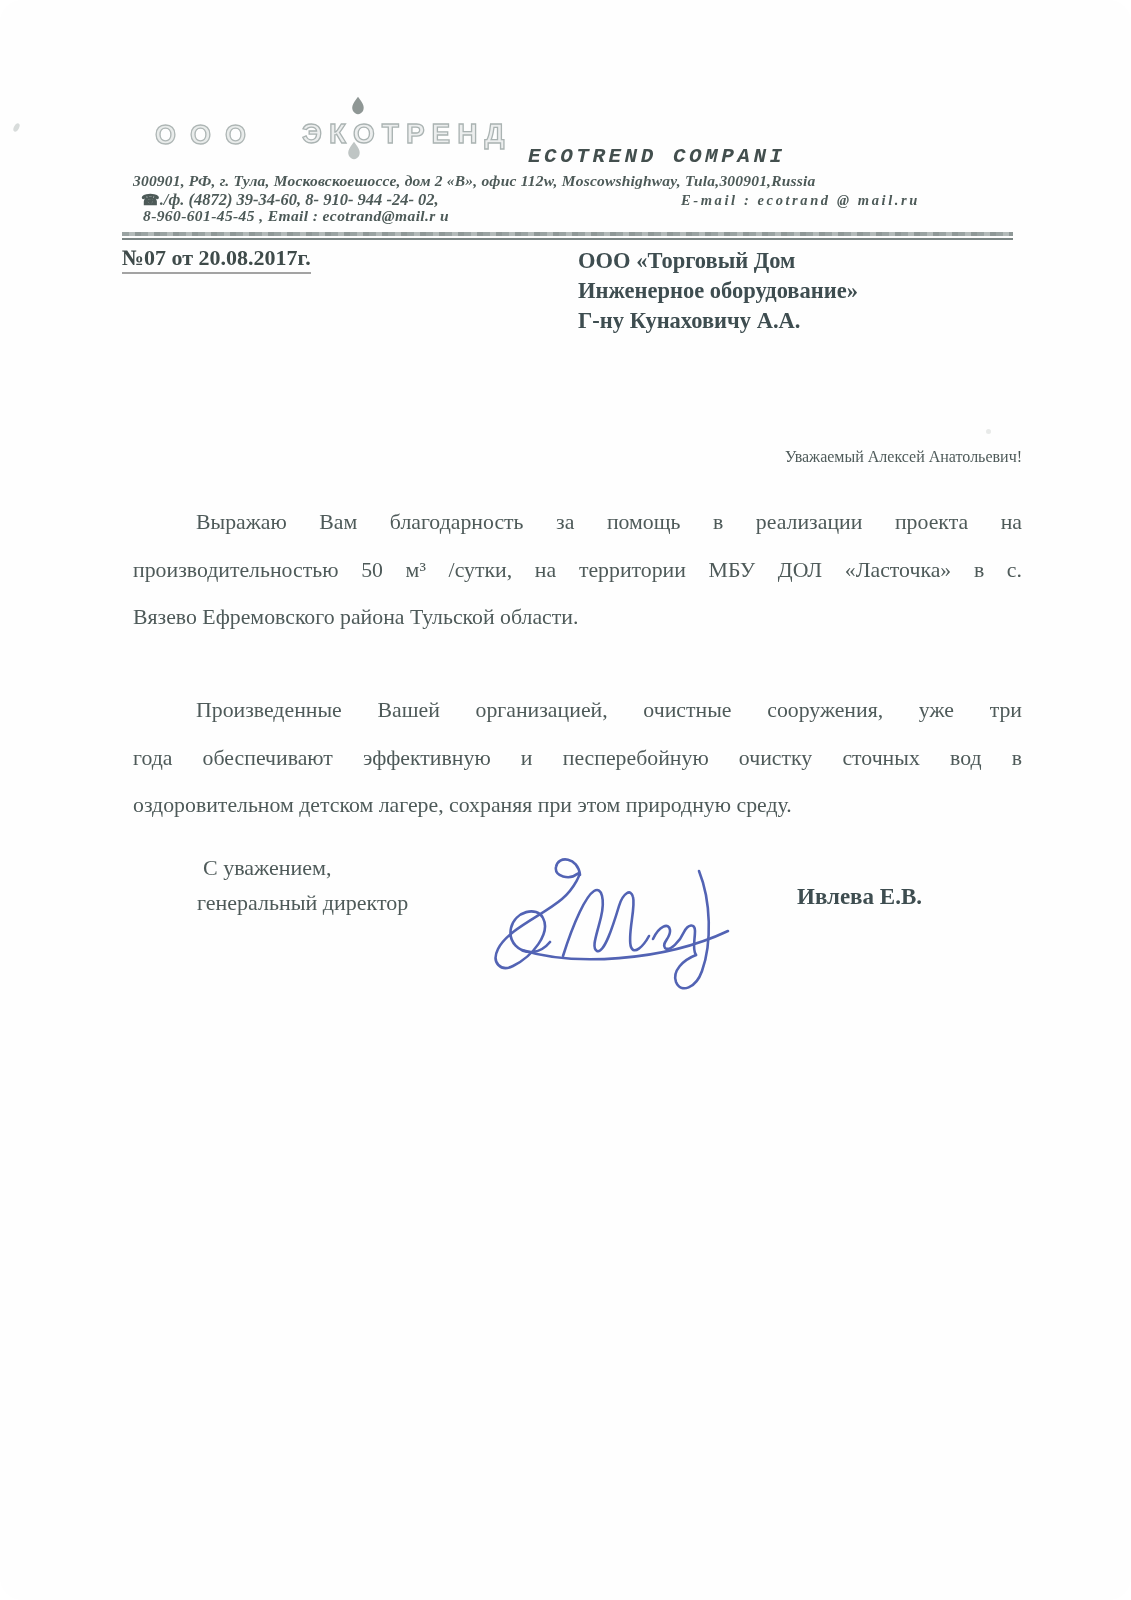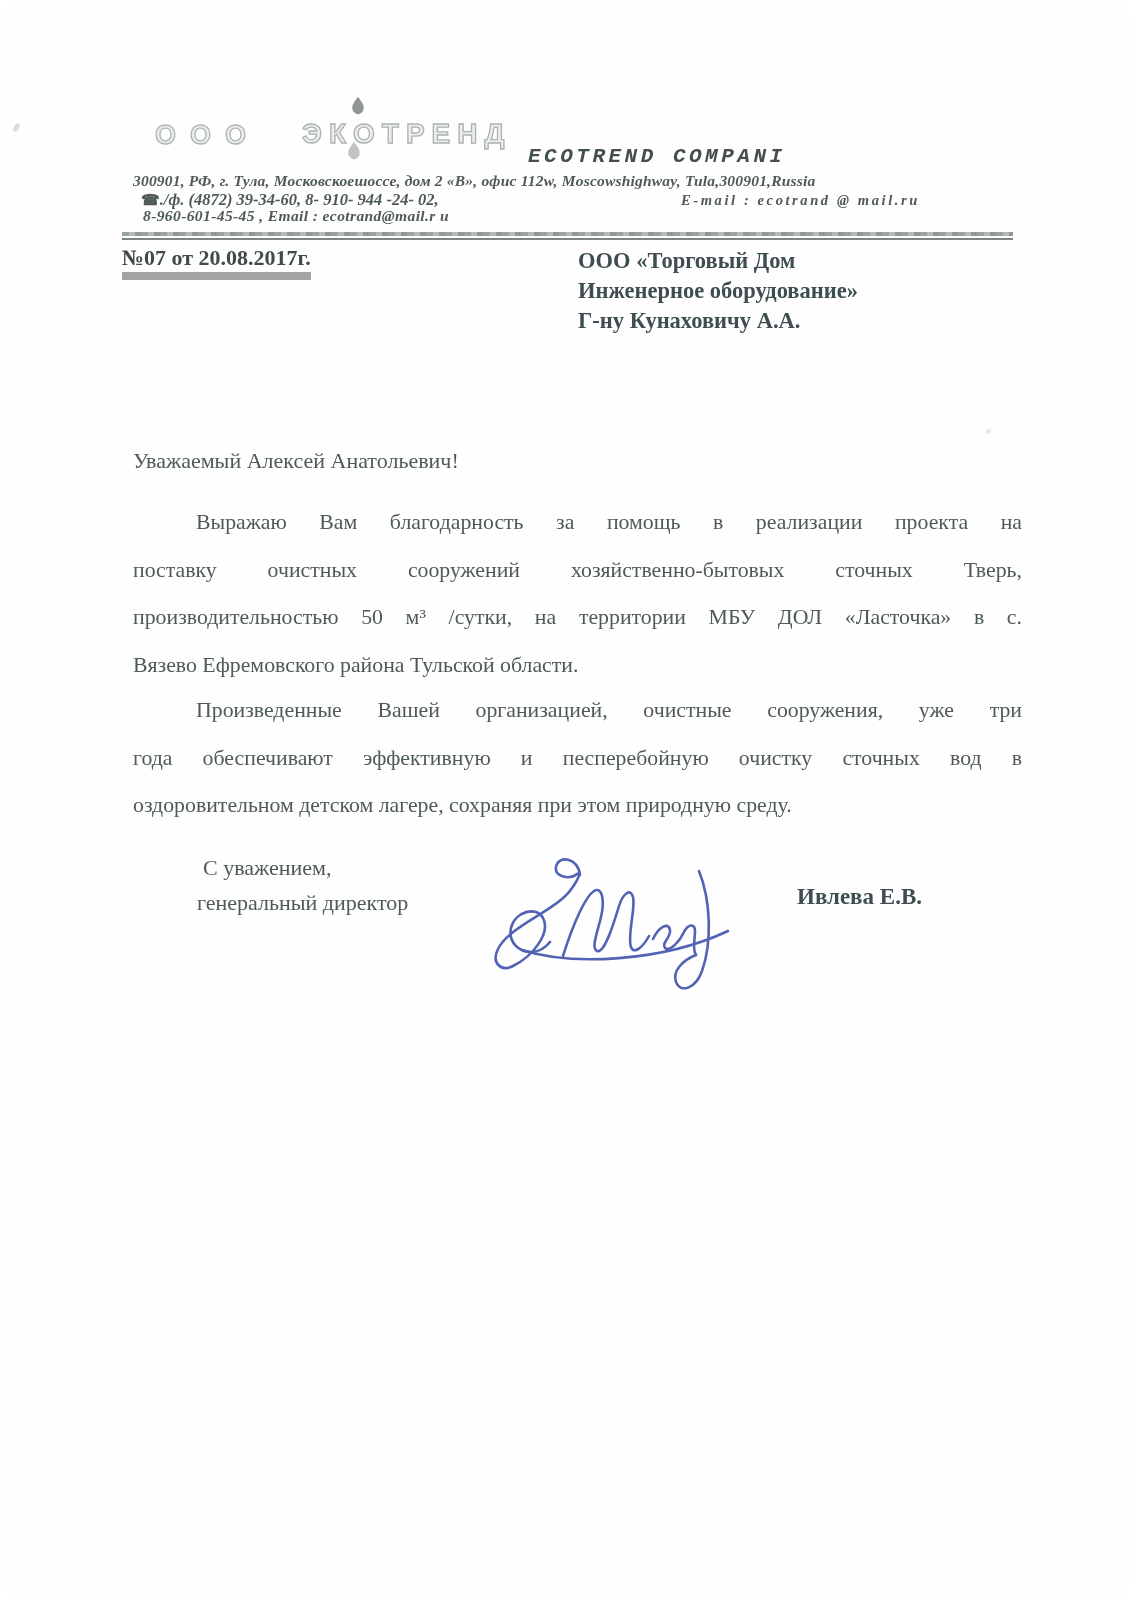--- a/index.html
+++ b/index.html
@@ -68,7 +68,7 @@
   .ref-date{
     position:absolute;left:122px;top:245px;
     font-weight:bold;font-size:22px;color:#3f4b4a;
-    border-bottom:8px solid #a3a3a3;padding-bottom:1px;
+    border-bottom:2px solid #a3a3a3;padding-bottom:1px;
   }
   .recipient{
     position:absolute;left:578px;top:246px;width:450px;

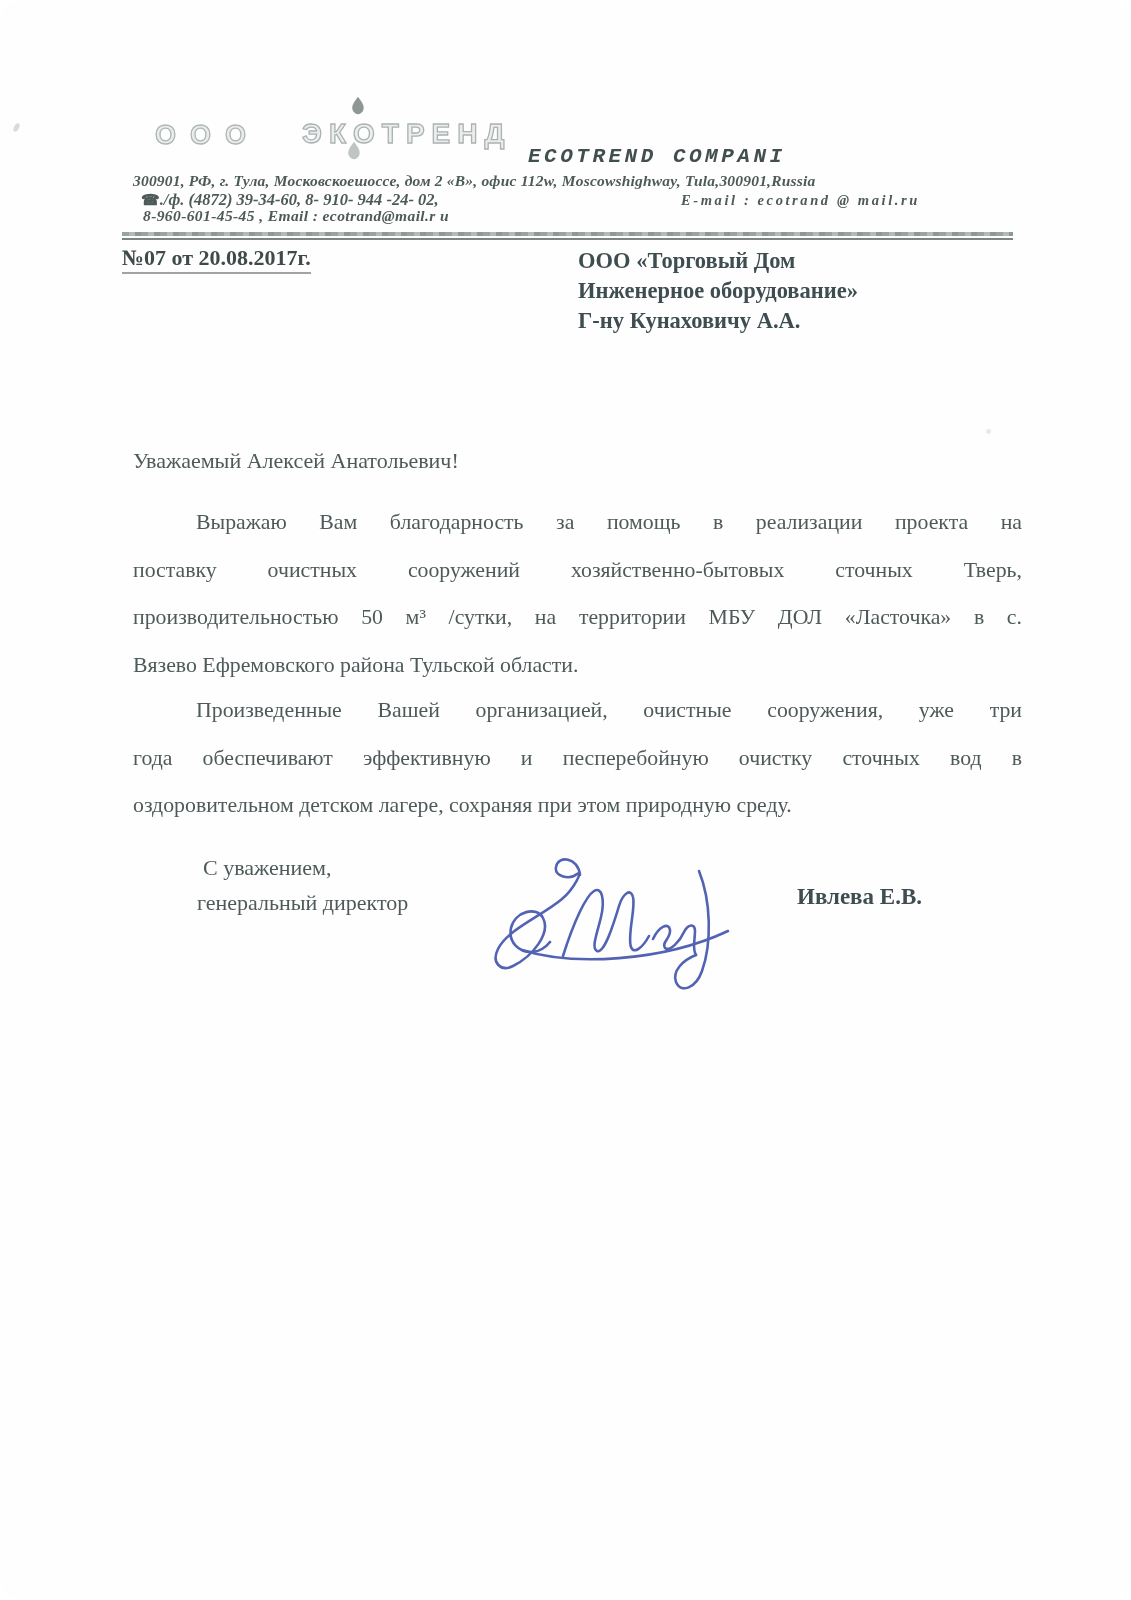--- a/index.html
+++ b/index.html
@@ -77,7 +77,7 @@
   
   .salutation{
     position:absolute;left:133px;top:448px;width:889px;
-    text-align:left;font-size:22px;color:#4e5a59;
+    text-align:right;font-size:16px;color:#4e5a59;
   }
   .para{position:absolute;left:133px;width:889px;}
   .p1{top:510px;font-family:Liberation Serif, serif;}

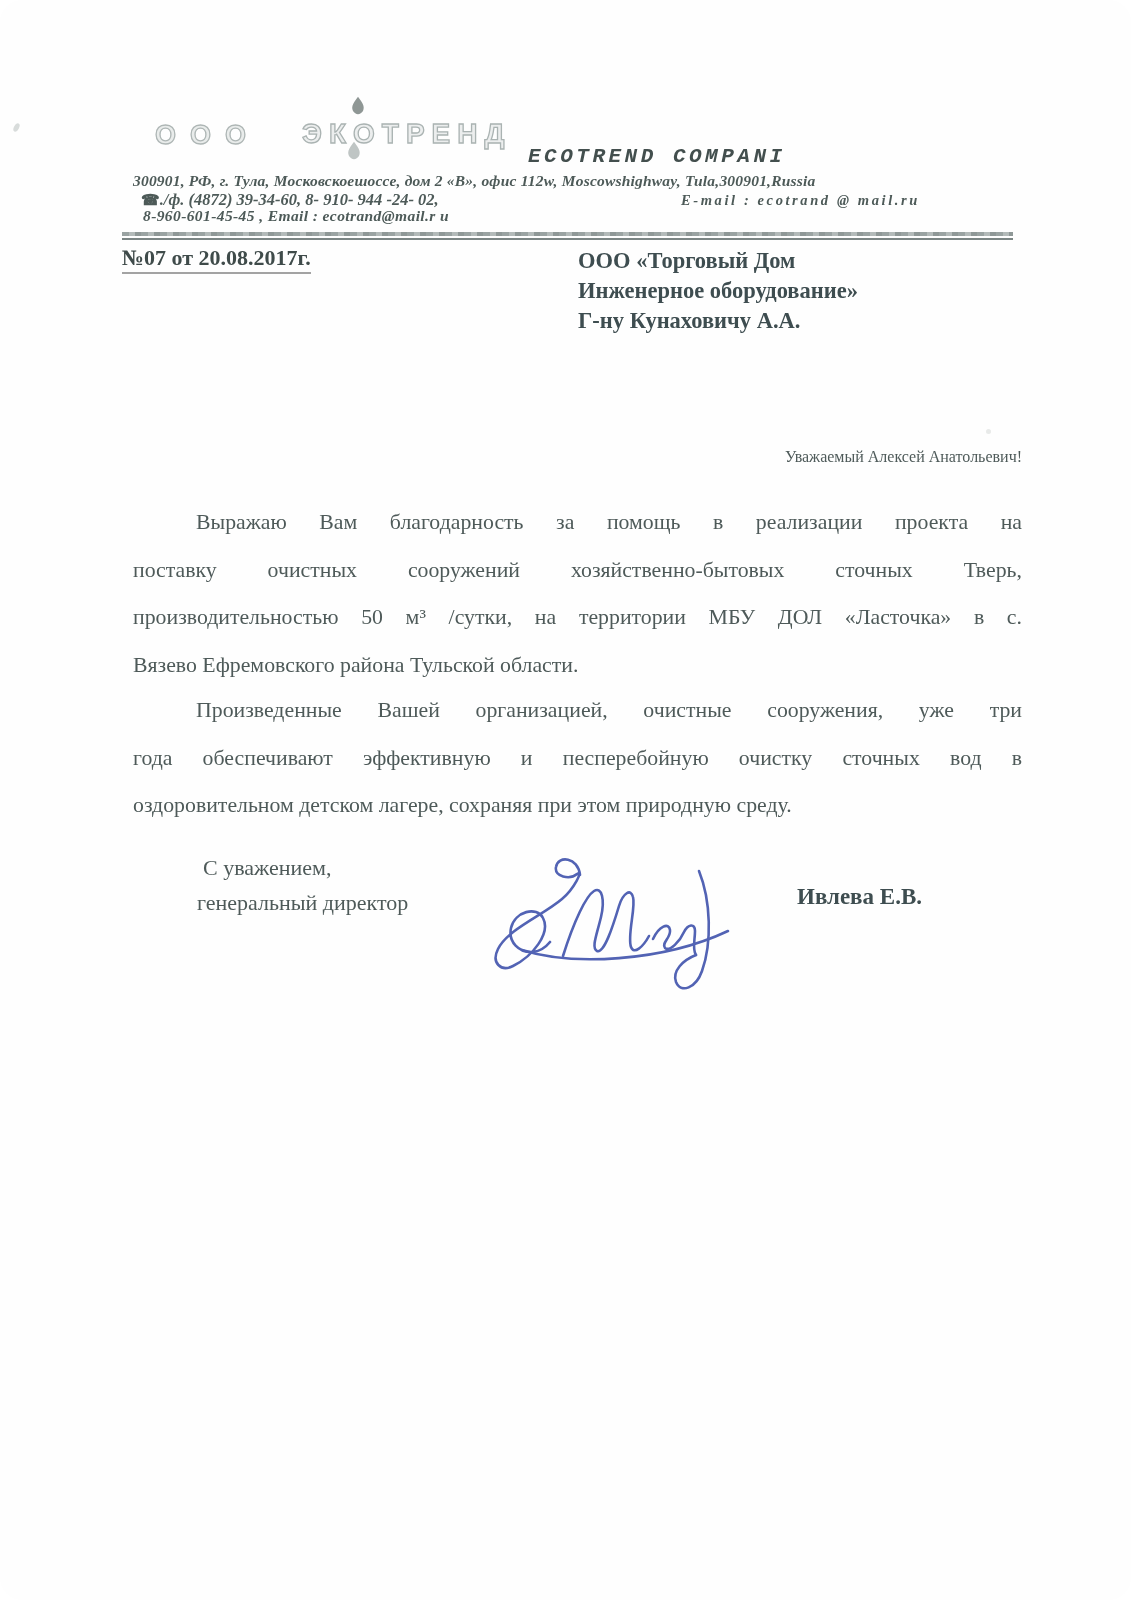--- a/index.html
+++ b/index.html
@@ -142,7 +142,6 @@
 
   <div class="para p1">
     <div class="jline indent">Выражаю Вам благодарность за помощь в реализации проекта на</div>
-    <div class="jline">поставку очистных сооружений хозяйственно-бытовых сточных Тверь,</div>
     <div class="jline">производительностью 50 м³ /сутки, на территории МБУ ДОЛ «Ласточка» в с.</div>
     <div class="jline last">Вязево Ефремовского района Тульской области.</div>
   </div>

